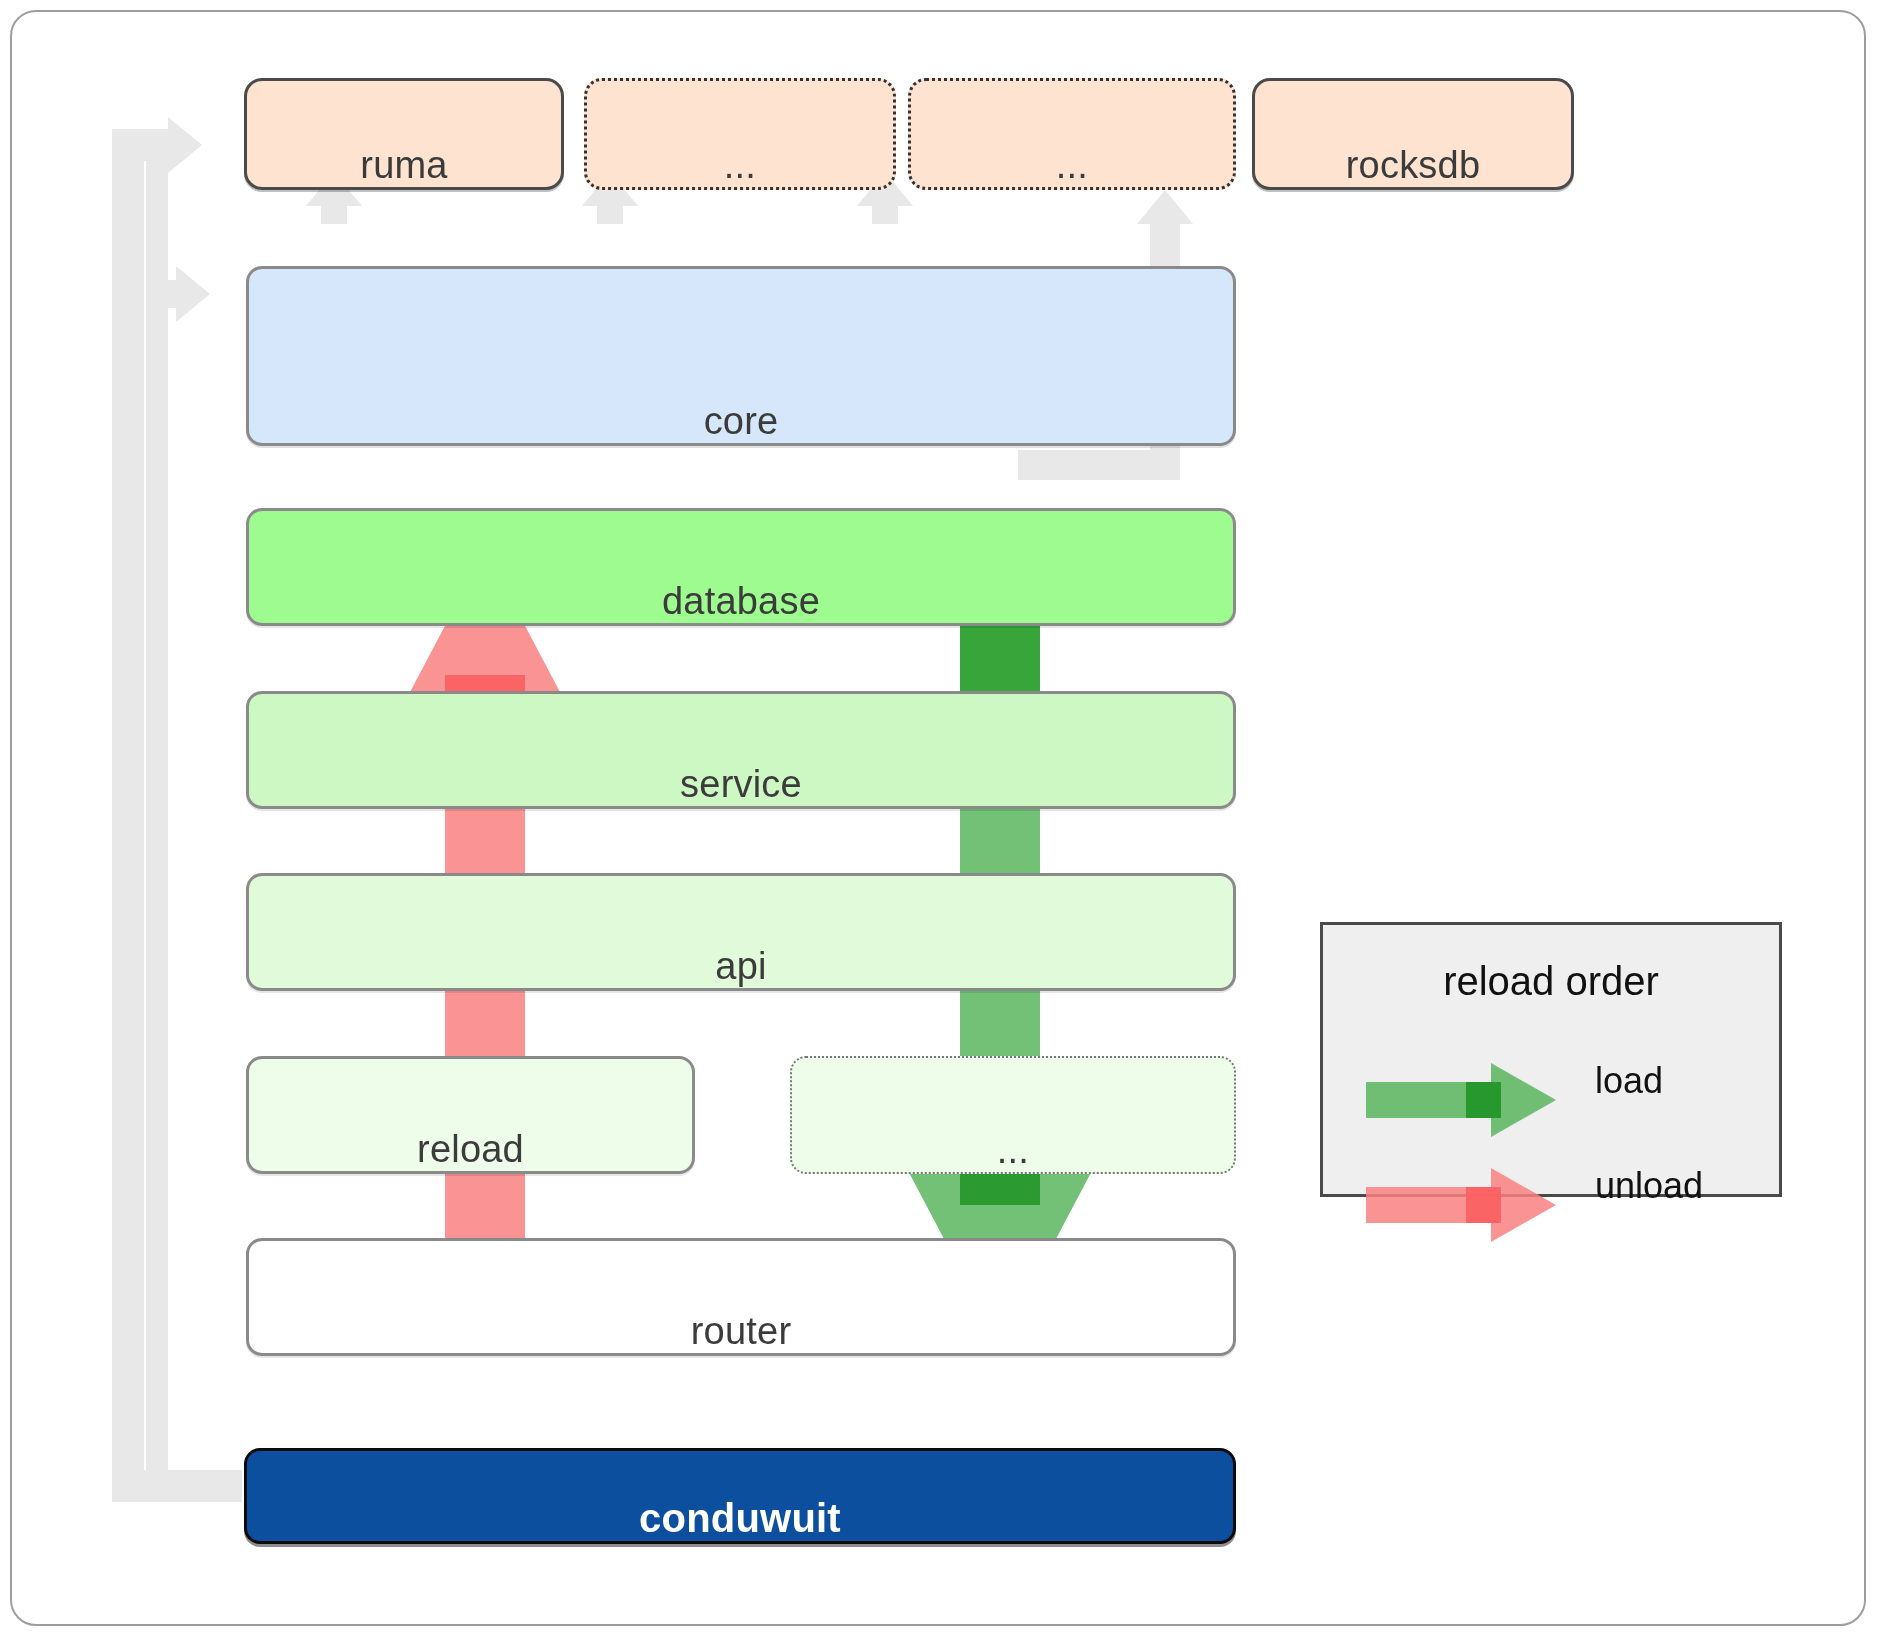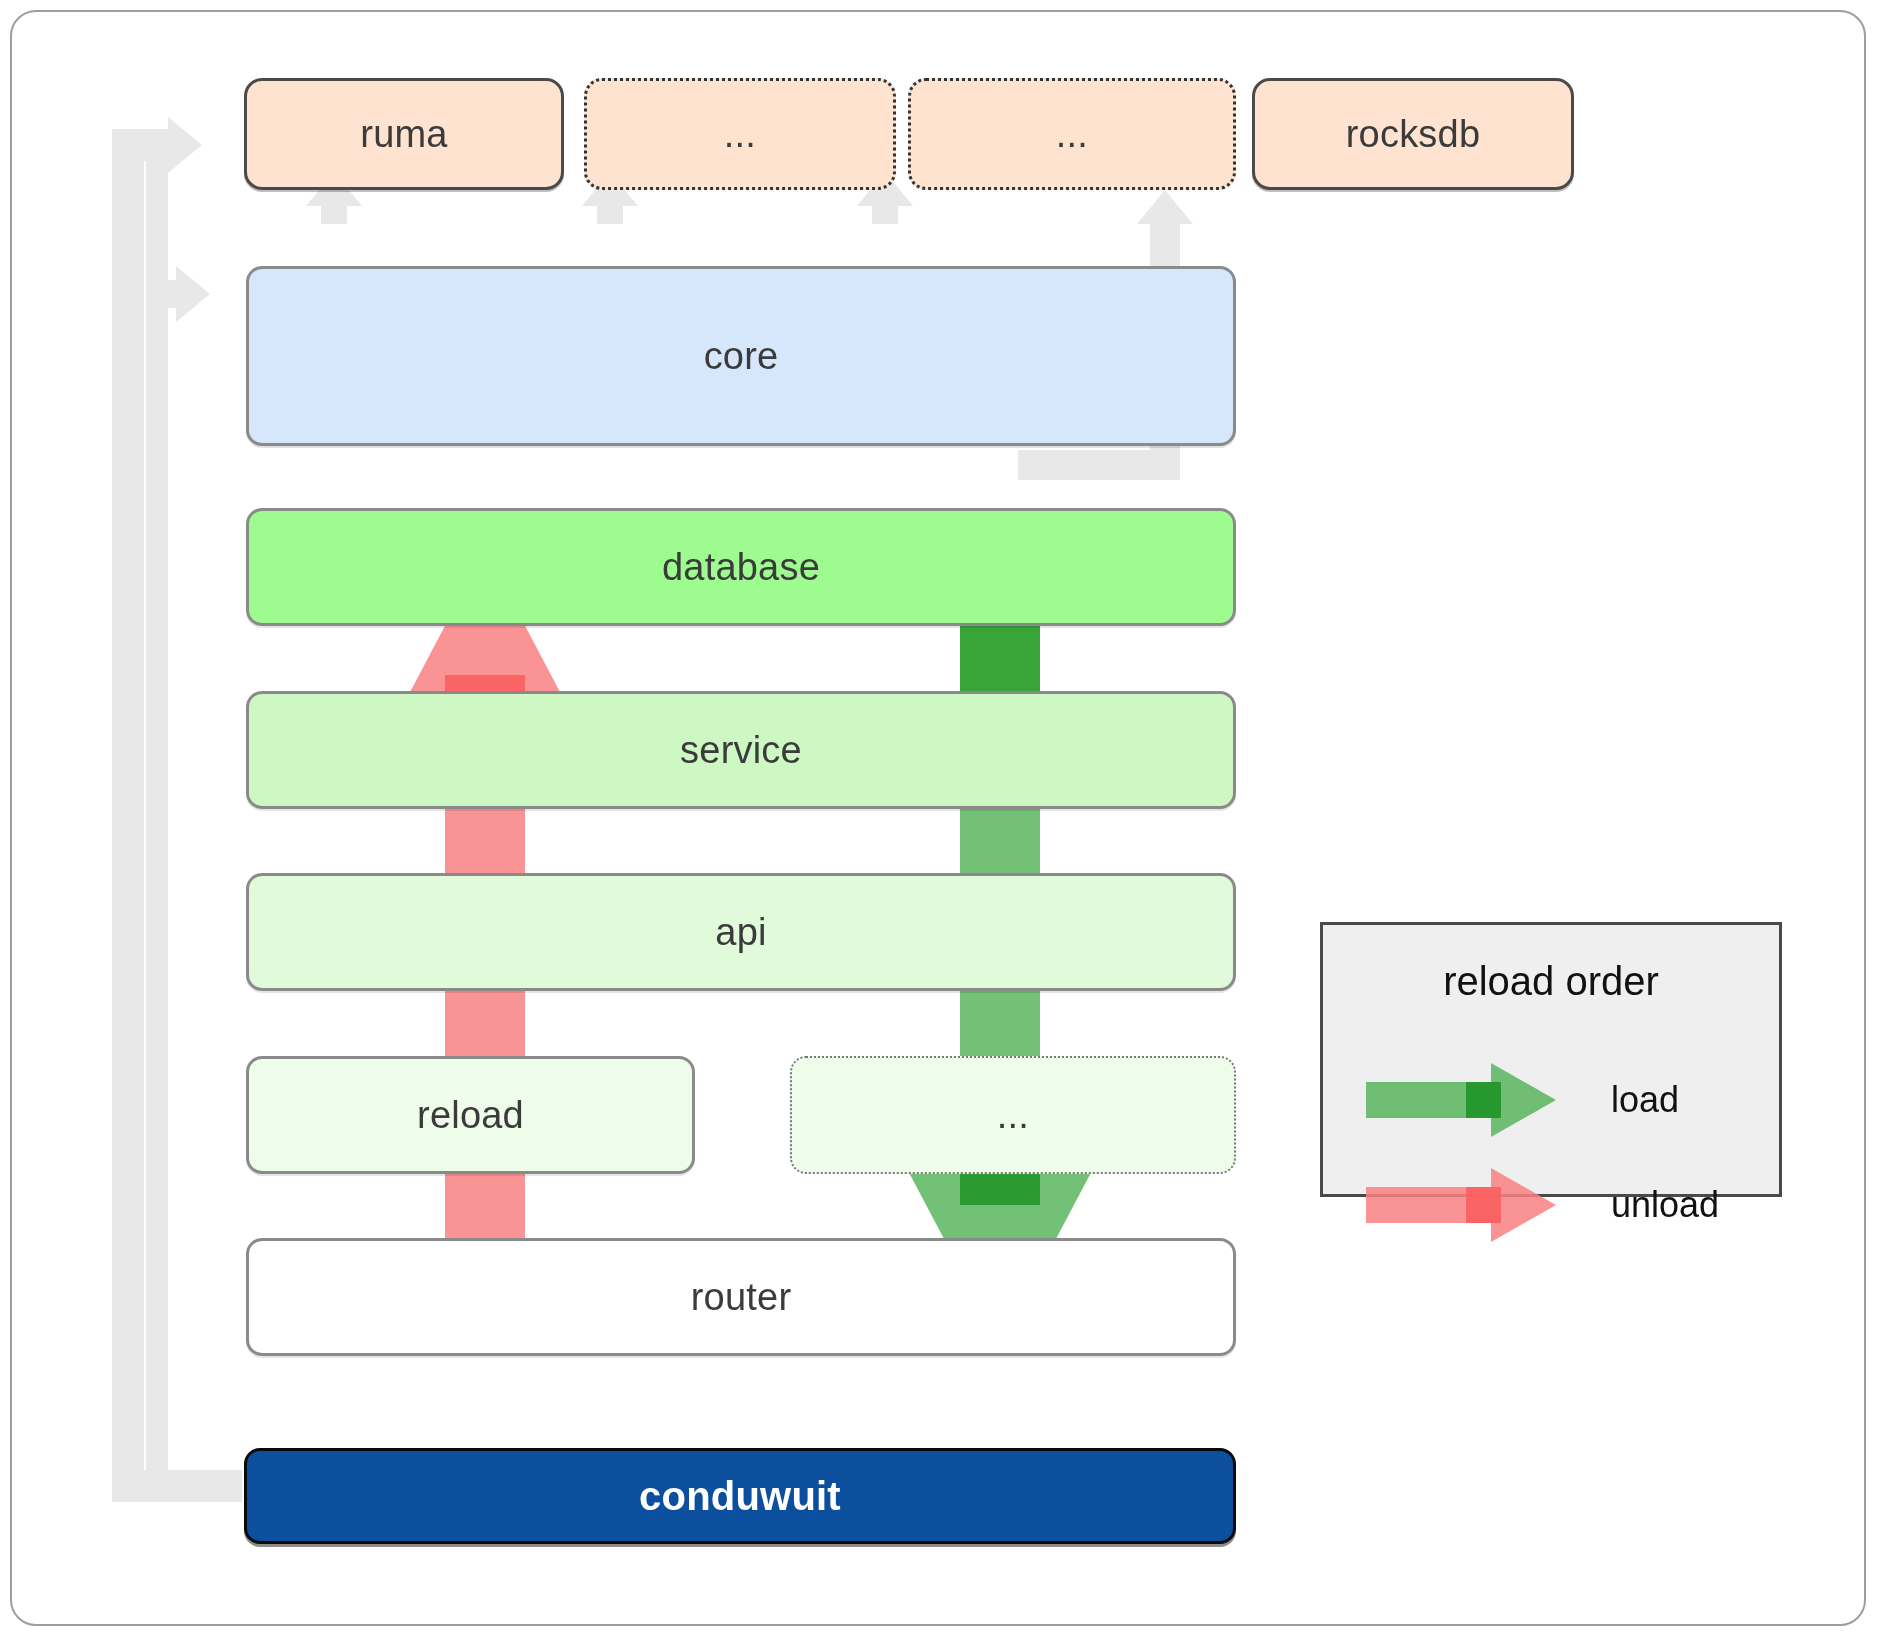--- a/index.html
+++ b/index.html
@@ -23,7 +23,7 @@
     position:absolute;
     box-sizing:border-box;
     display:flex;
-    align-items:center;
+    align-items:flex-end;
     justify-content:center;
     border-radius:14px;
     font-size:38px;

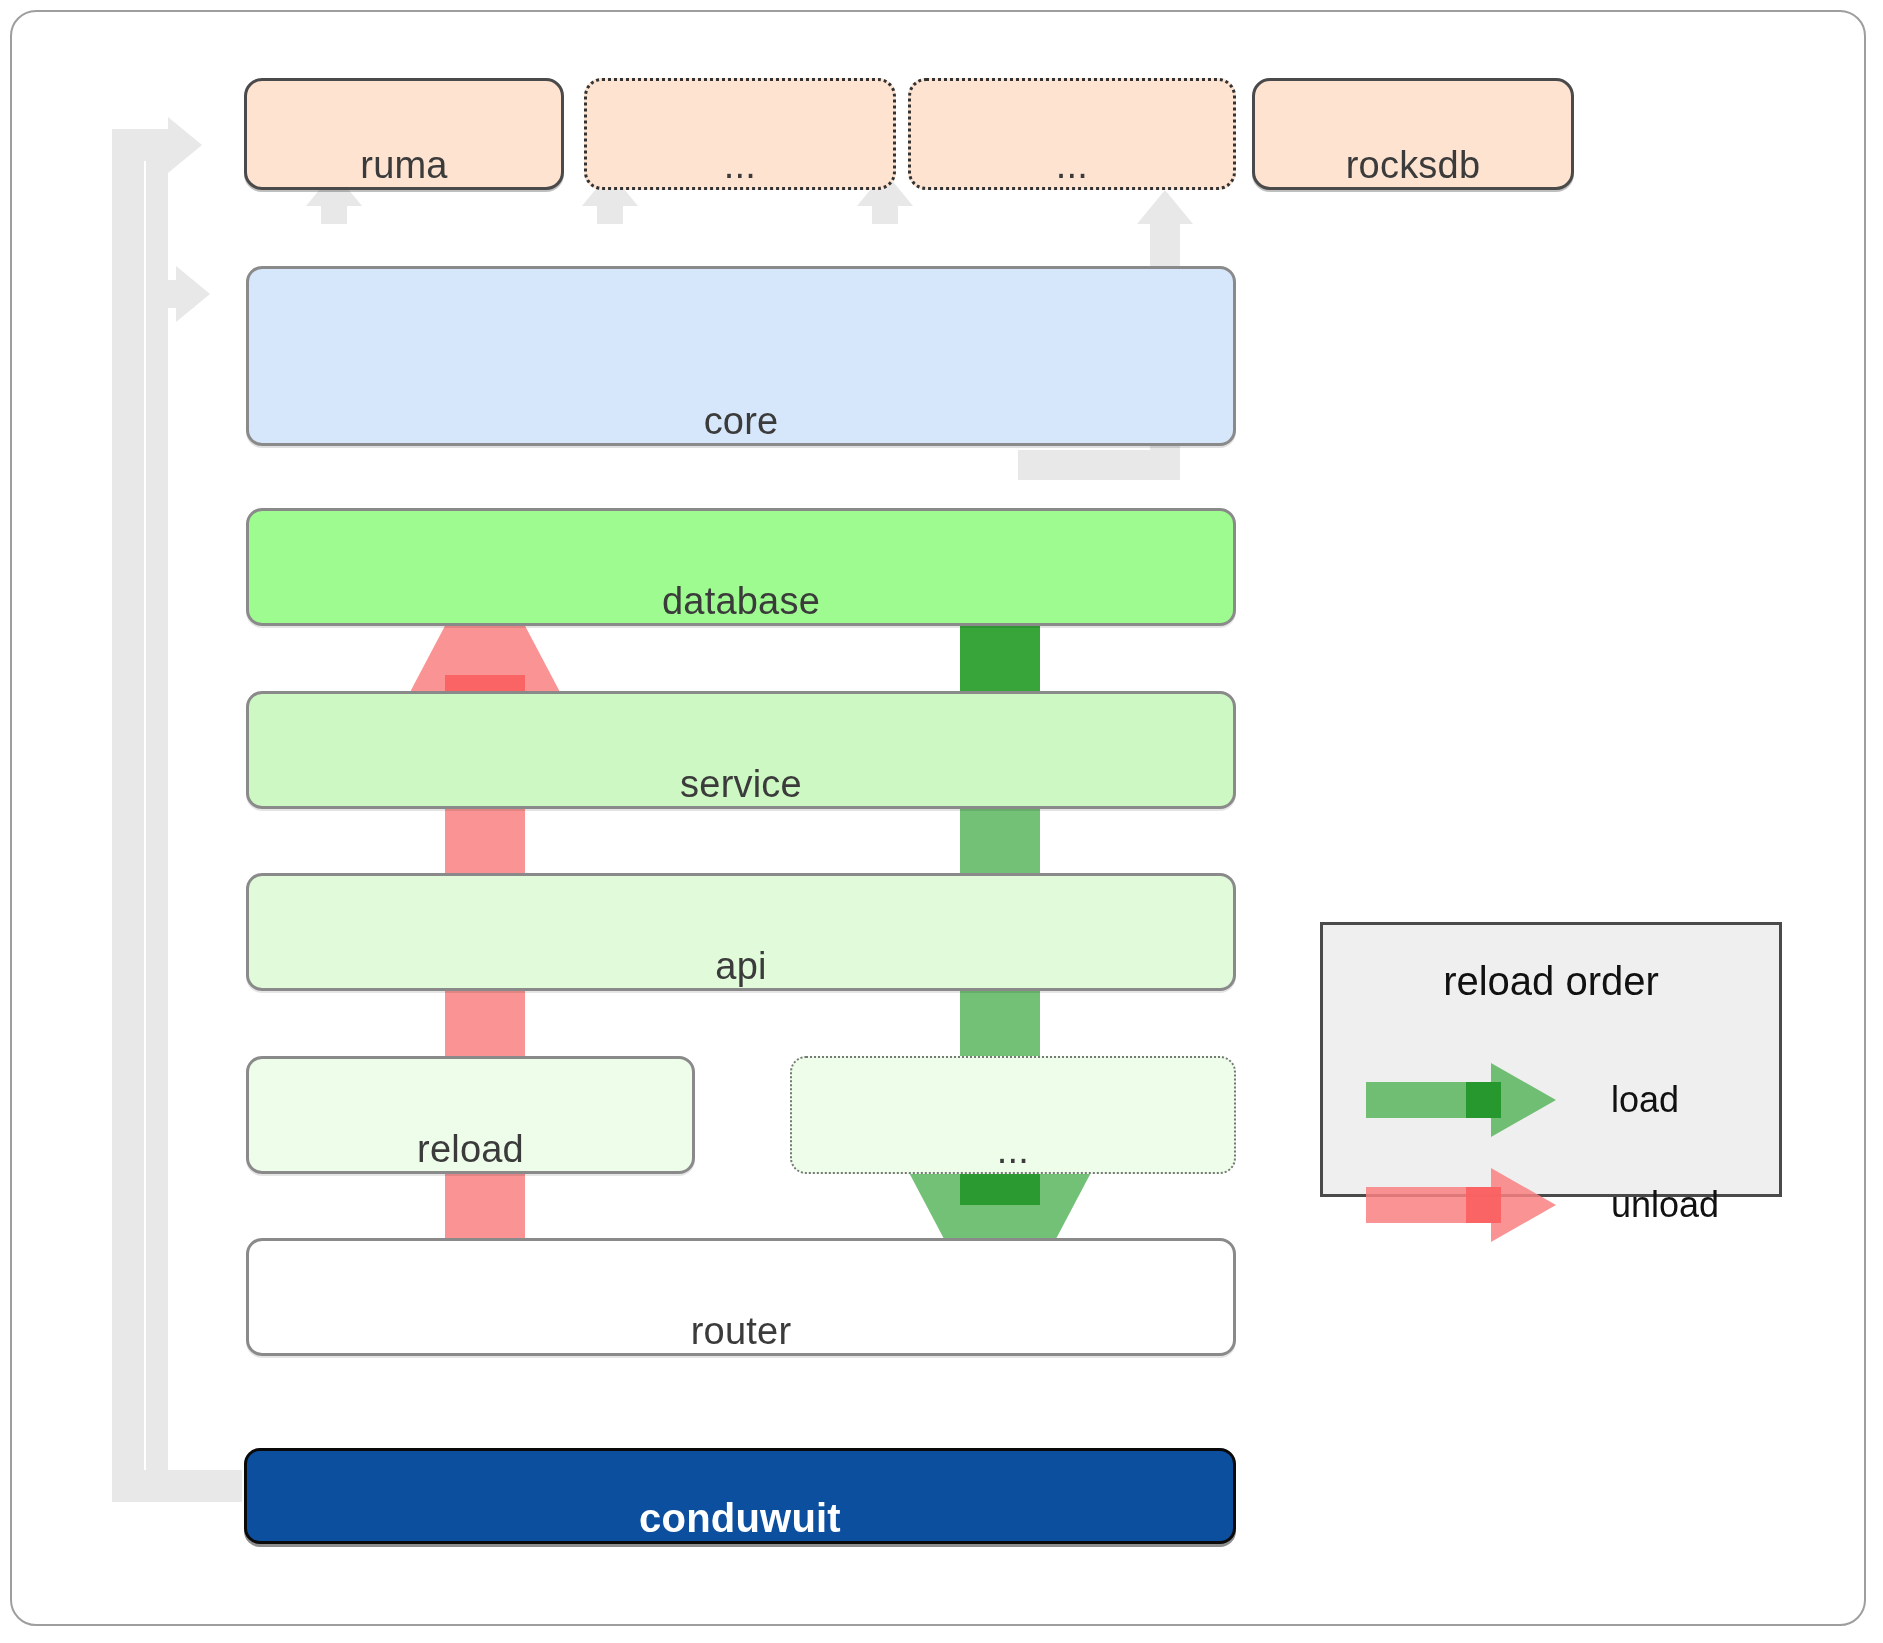--- a/index.html
+++ b/index.html
@@ -101,9 +101,8 @@
   .legend-row{
     position:absolute;
     display:flex;
-    align-items:center;
+    align-items:flex-start;
     left:38px;
-    gap:16px;
   }
   .legend-lbl{
     font-size:36px;

